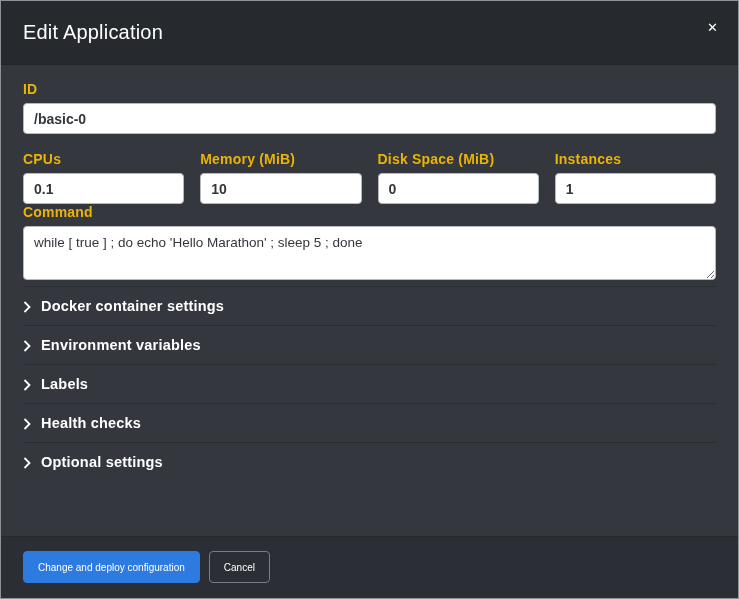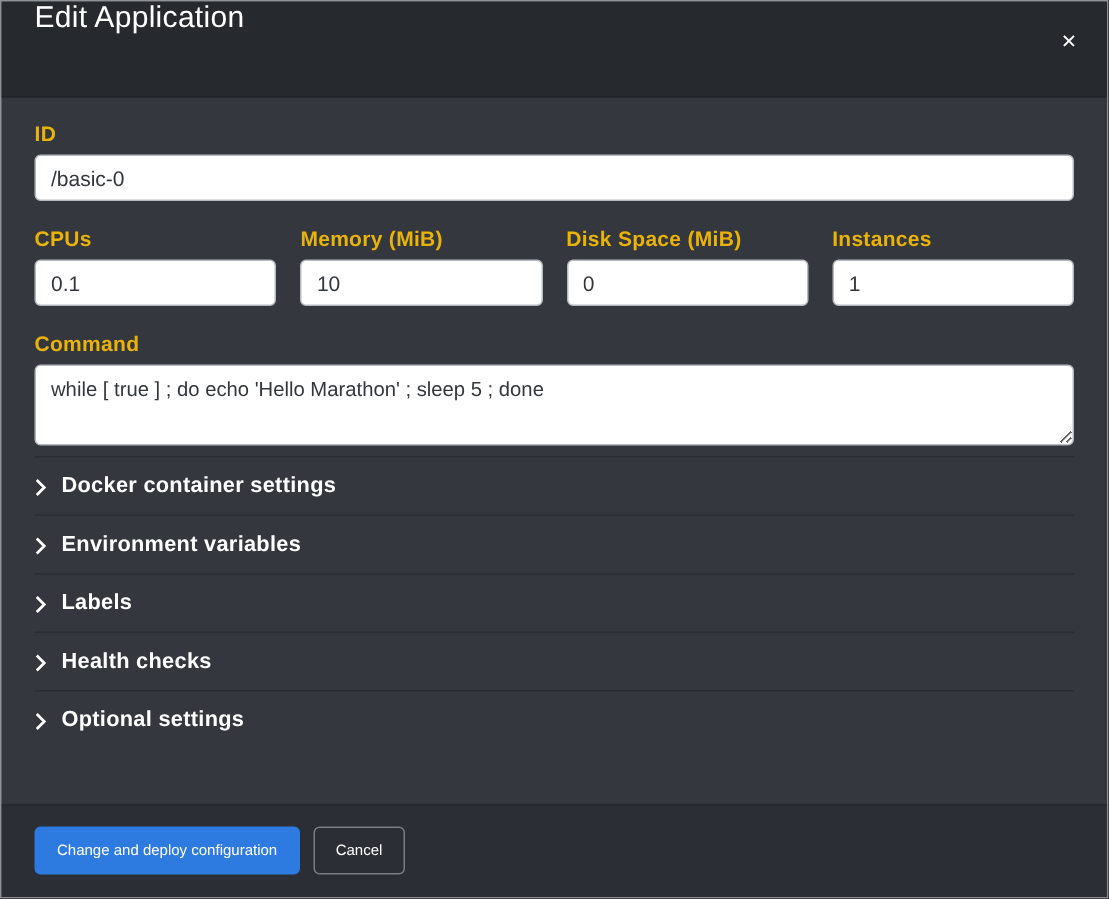--- a/index.html
+++ b/index.html
@@ -24,7 +24,7 @@
     height: 64px;
     flex: 0 0 auto;
     display: flex;
-    align-items: flex-start;
+    align-items: center;
     padding: 0 22px;
     position: relative;
     border-bottom: 1px solid #212429;

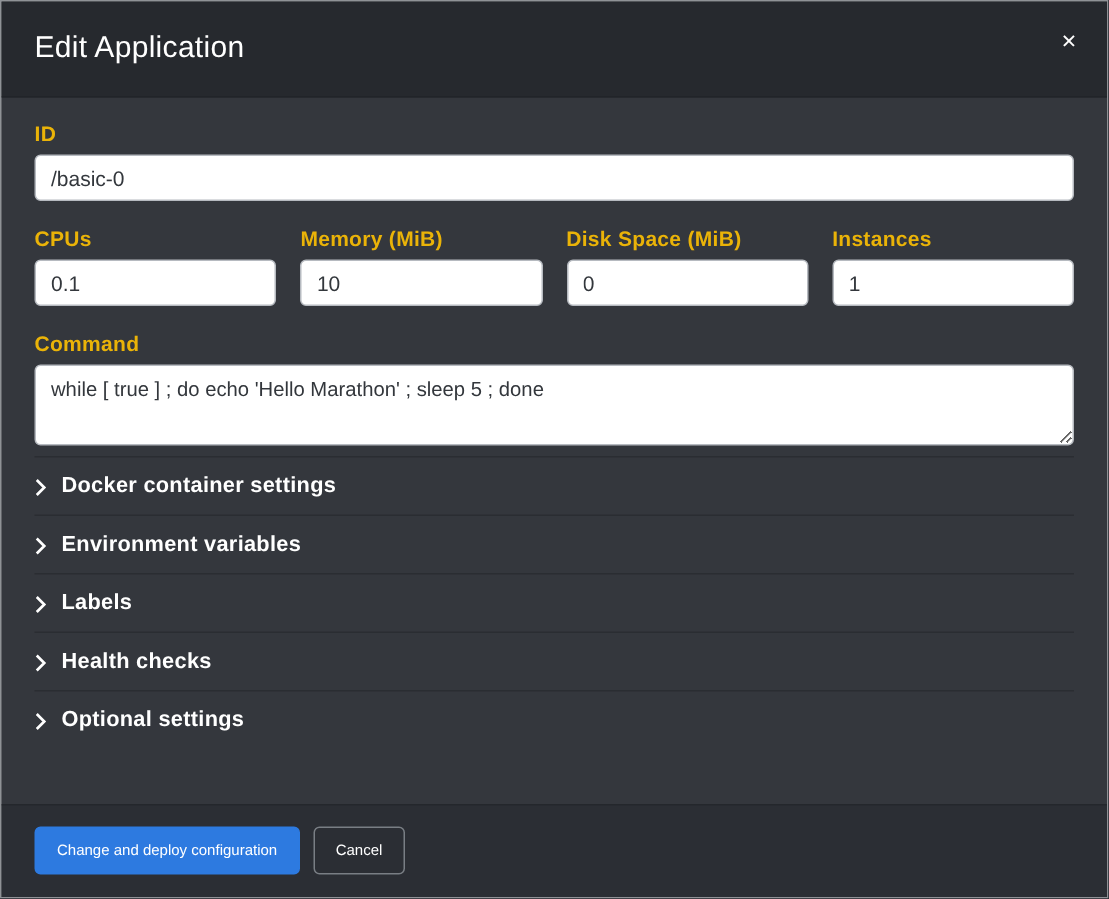--- a/index.html
+++ b/index.html
@@ -73,6 +73,7 @@
     font-size: 14px;
     color: #33373c;
     font-family: "Liberation Sans", sans-serif;
+    font-weight: bold;
   }
   .form-group { margin-bottom: 17px; }
   .field-row {

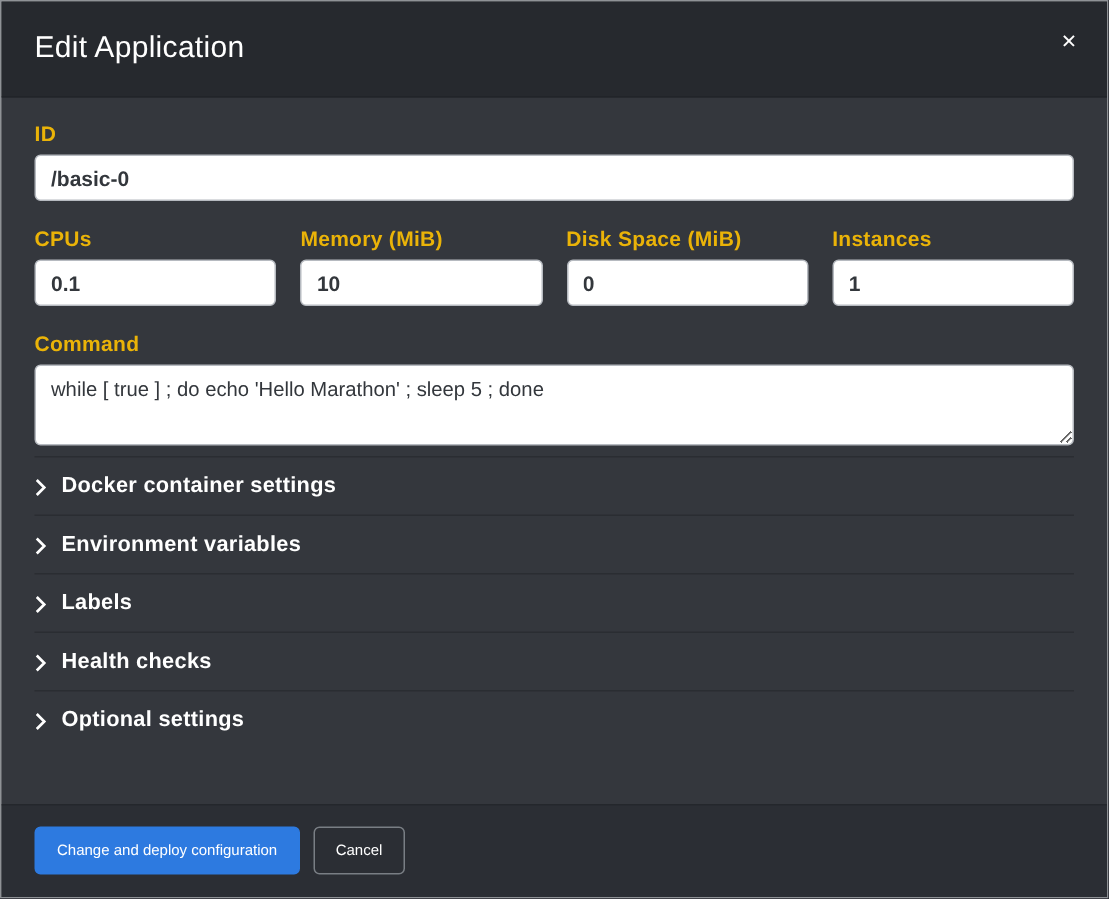--- a/index.html
+++ b/index.html
@@ -80,7 +80,6 @@
     display: grid;
     grid-template-columns: repeat(4, 1fr);
     gap: 16px;
-    margin-bottom: 17px;
   }
   .command-textarea {
     width: 100%;

